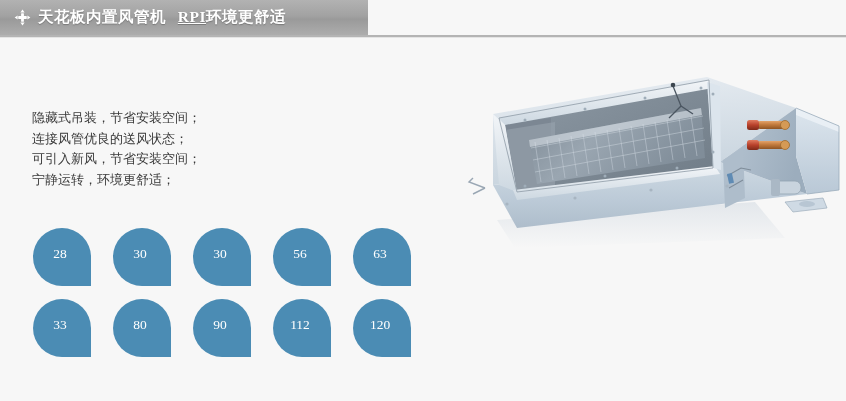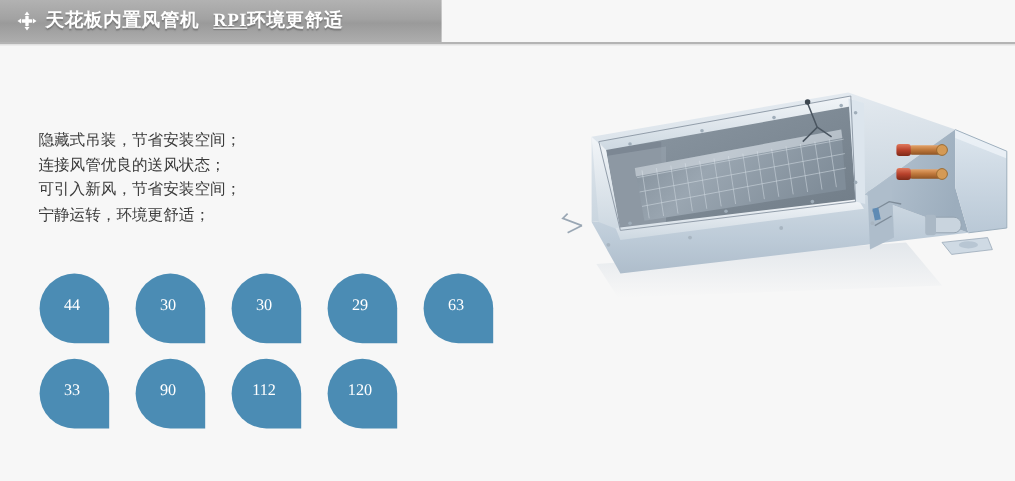--- a/index.html
+++ b/index.html
@@ -155,7 +155,7 @@
 <div class="badge-grid">
   <div class="badge-row">
     <div class="badge">
-        <span class="badge-label">44</span>
+        <span class="badge-label">28</span>
       </div>
     <div class="badge">
         <span class="badge-label">30</span>

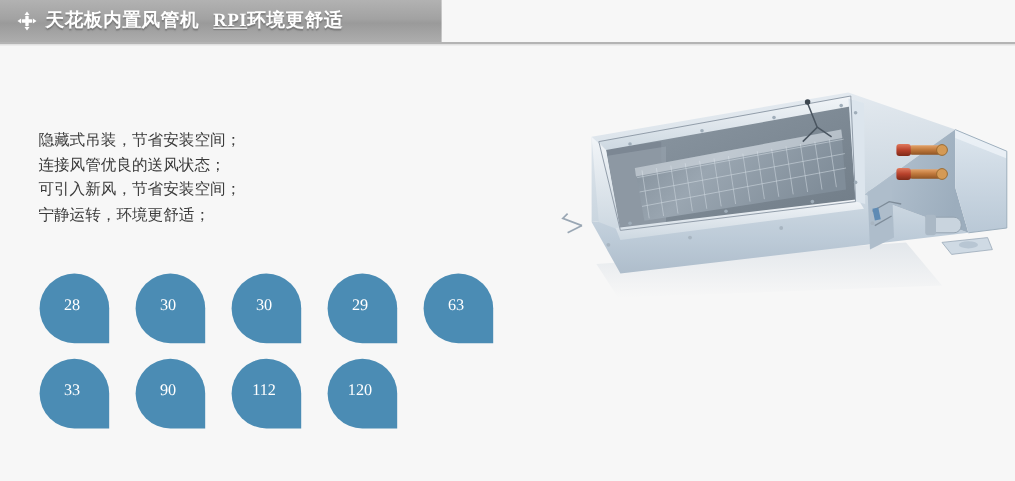--- a/index.html
+++ b/index.html
@@ -164,7 +164,7 @@
         <span class="badge-label">30</span>
       </div>
     <div class="badge">
-        <span class="badge-label">29</span>
+        <span class="badge-label">56</span>
       </div>
     <div class="badge">
         <span class="badge-label">63</span>

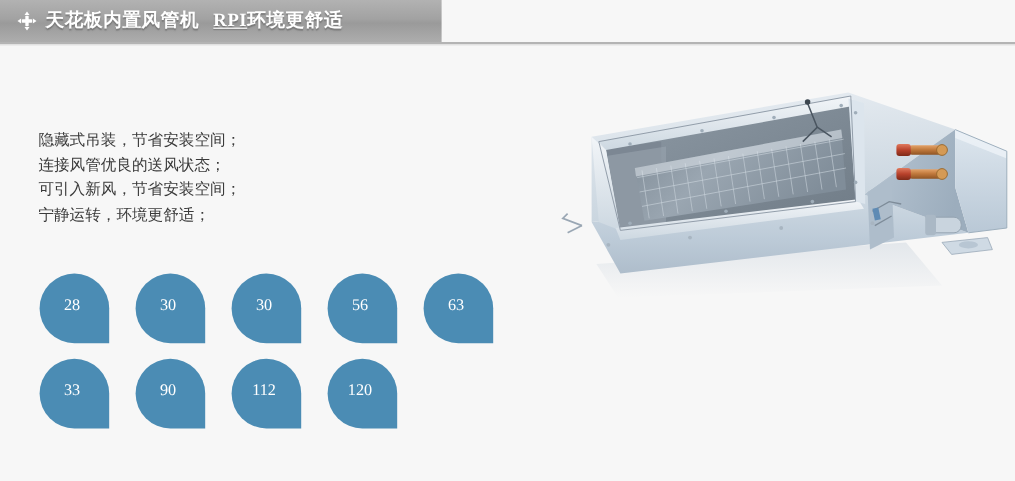--- a/index.html
+++ b/index.html
@@ -173,6 +173,9 @@
   <div class="badge-row">
     <div class="badge">
         <span class="badge-label">33</span>
+      </div>
+    <div class="badge">
+        <span class="badge-label">80</span>
       </div>
     <div class="badge">
         <span class="badge-label">90</span>

